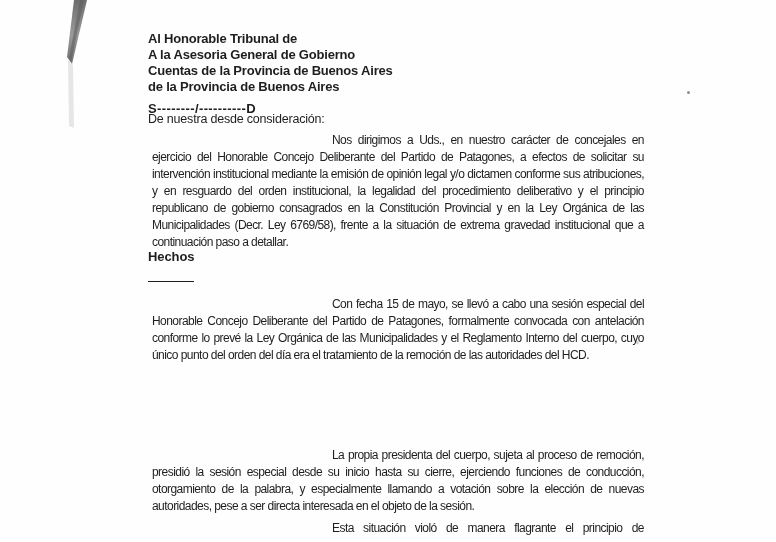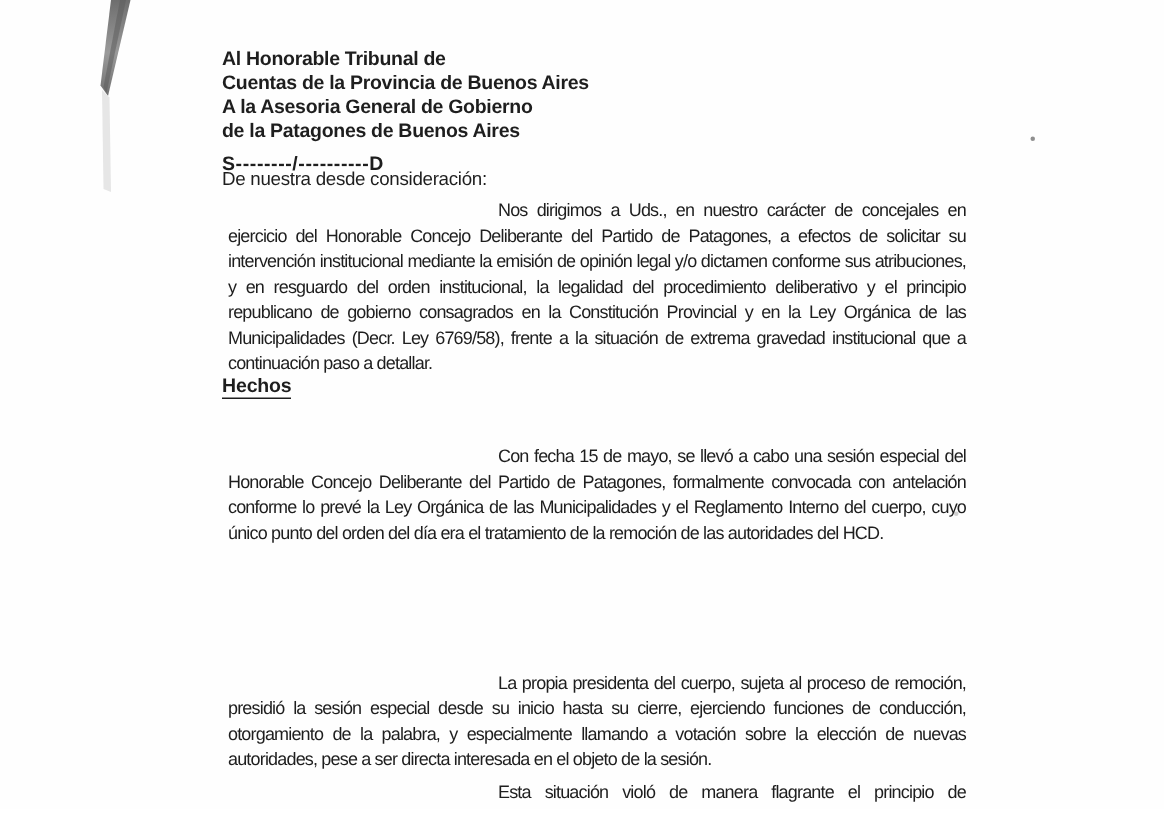--- a/index.html
+++ b/index.html
@@ -55,8 +55,8 @@
 
   <div class="block recipient">
     <div>Al Honorable Tribunal de</div>
+    <div>A la Asesoria General de Gobierno</div>
     <div>Cuentas de la Provincia de Buenos Aires</div>
-    <div>A la Asesoria General de Gobierno</div>
     <div>de la Patagones de Buenos Aires</div>
   </div>
 

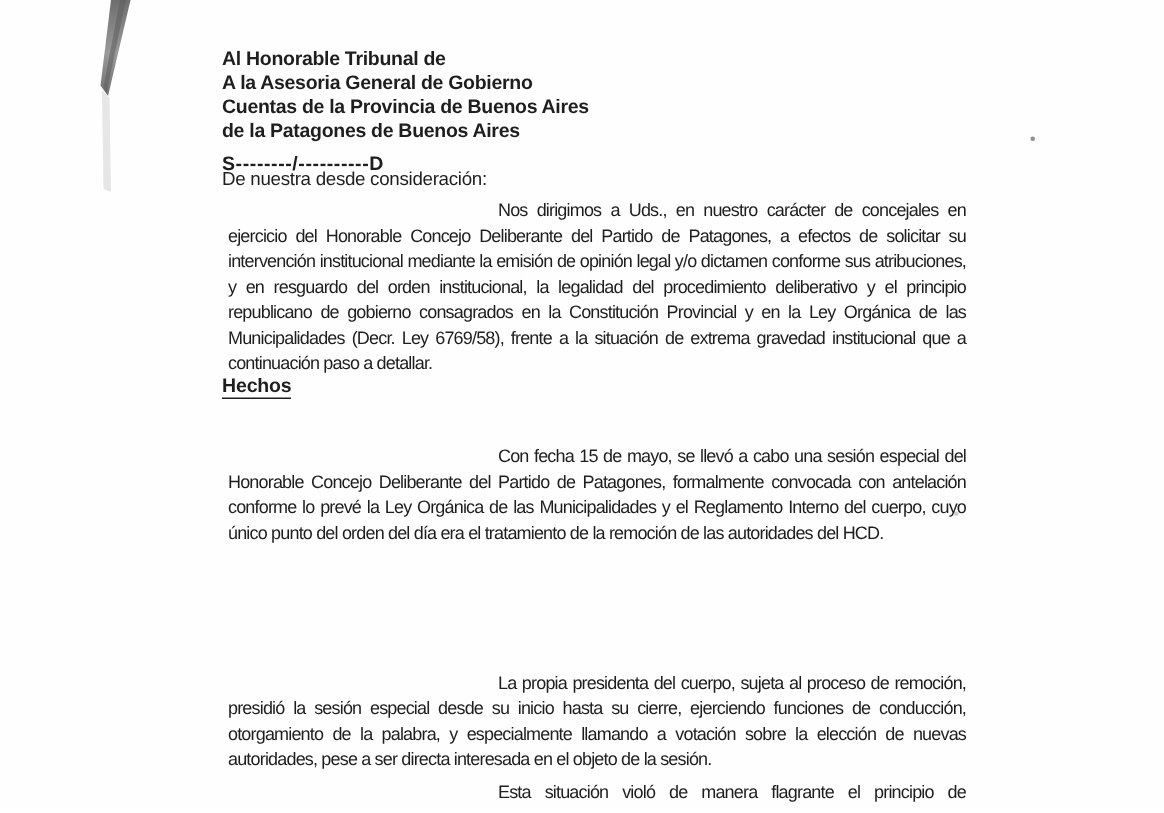--- a/index.html
+++ b/index.html
@@ -57,7 +57,7 @@
     <div>Al Honorable Tribunal de</div>
     <div>A la Asesoria General de Gobierno</div>
     <div>Cuentas de la Provincia de Buenos Aires</div>
-    <div>de la Patagones de Buenos Aires</div>
+    <div>de la Provincia de Buenos Aires</div>
   </div>
 
   <div class="block despacho">S--------/----------D</div>

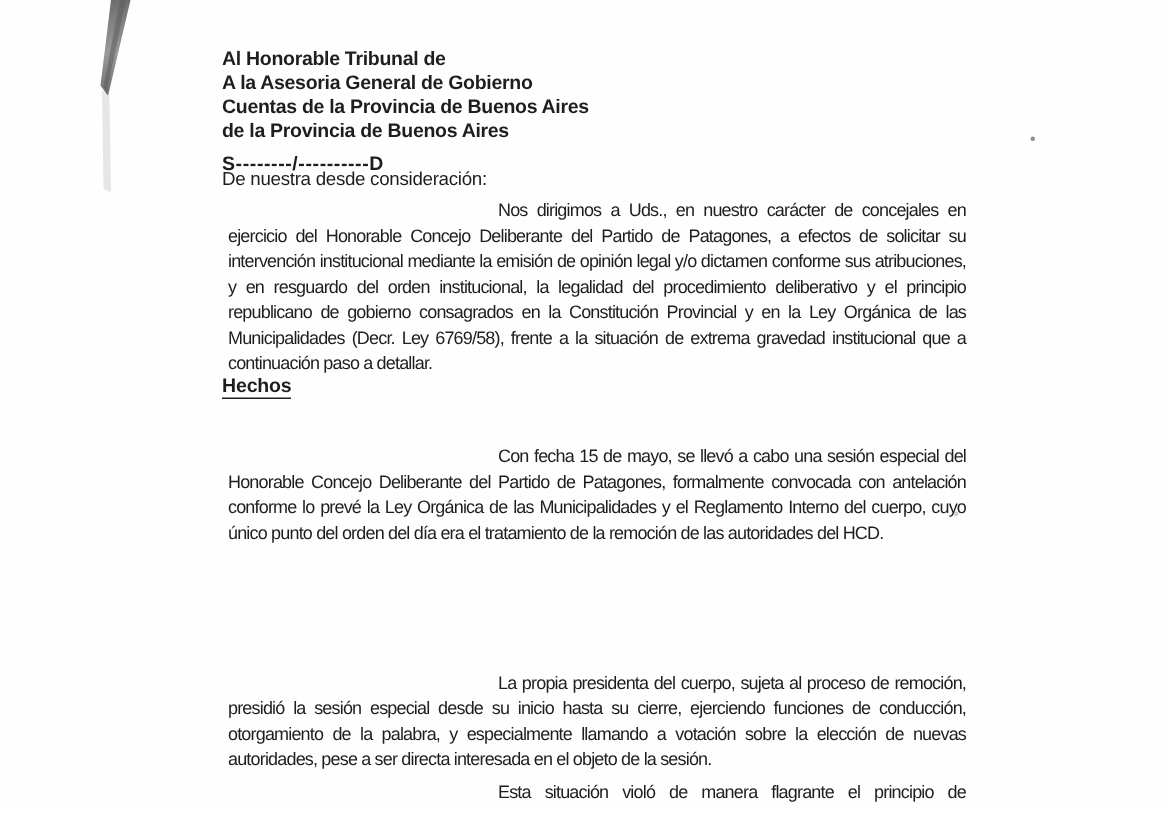--- a/index.html
+++ b/index.html
@@ -22,7 +22,7 @@
   }
   .p1{top:128px;}
   .heading{top:249px;margin:0;font-size:13px;font-weight:bold;letter-spacing:-0.1px;}
-  .heading .u{border-bottom:1.5px solid #1e1e1e;padding-bottom:1px;}
+  .heading .u{border-bottom:1.5px solid #1e1e1e;padding-bottom:17px;}
   .p2{top:292px;}
   .p3{top:370px;}
   .p4{top:443px;}

